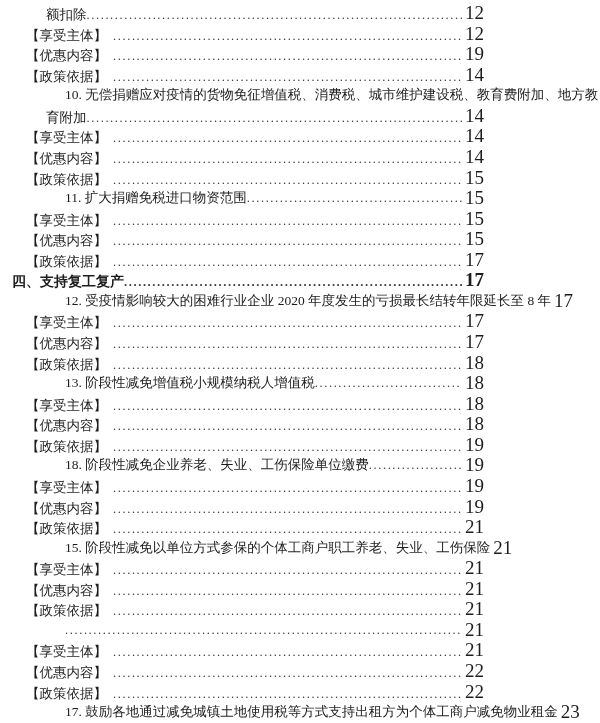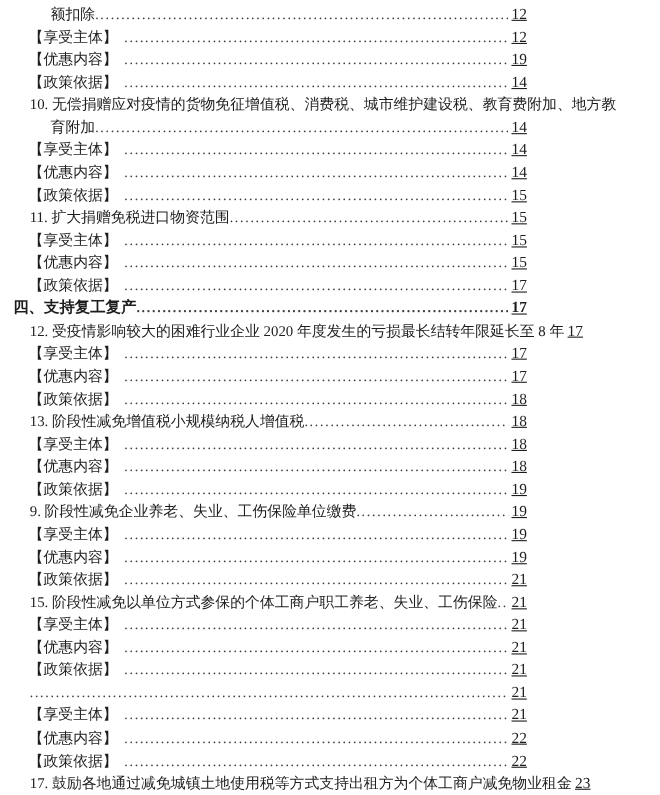--- a/index.html
+++ b/index.html
@@ -46,10 +46,9 @@
   .pagenum {
     white-space: nowrap;
     padding-left: 3px;
-    font-size: 14px;
+    font-size: 19px;
     min-width: 16px;
     text-align: right;
-    text-decoration: underline;
   }
 </style>
 </head>

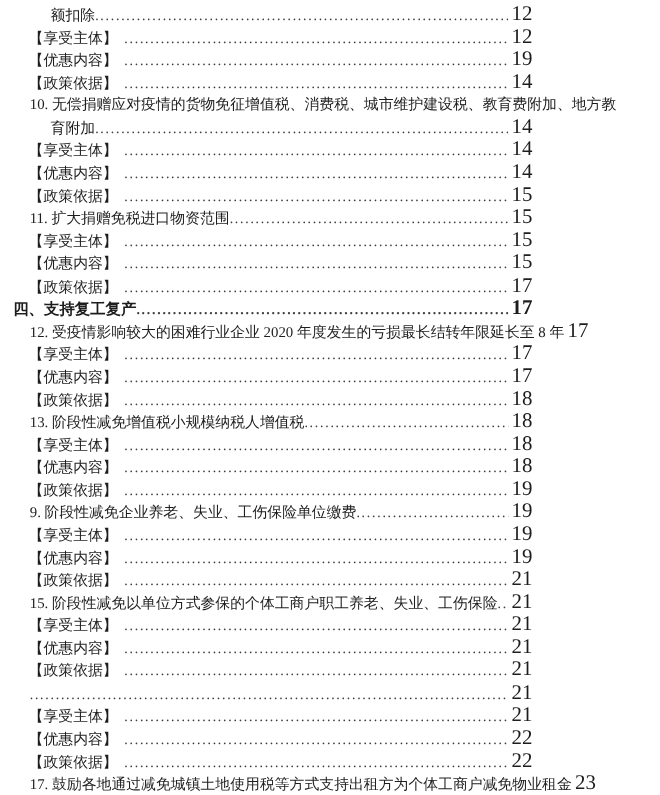--- a/index.html
+++ b/index.html
@@ -25,7 +25,7 @@
     color: #1d1d1d;
   }
   .toc-row.section { padding-left: 12px; font-weight: 700; font-size: 14px; }
-  .toc-row.item, .toc-row.item-wrap { padding-left: 27px; }
+  .toc-row.item, .toc-row.item-wrap { padding-left: 65px; align-items: flex-end; }
   .toc-row.continuation { padding-left: 46px; }
   .toc-row.sub { padding-left: 26px; }
   .toc-text { white-space: nowrap; }

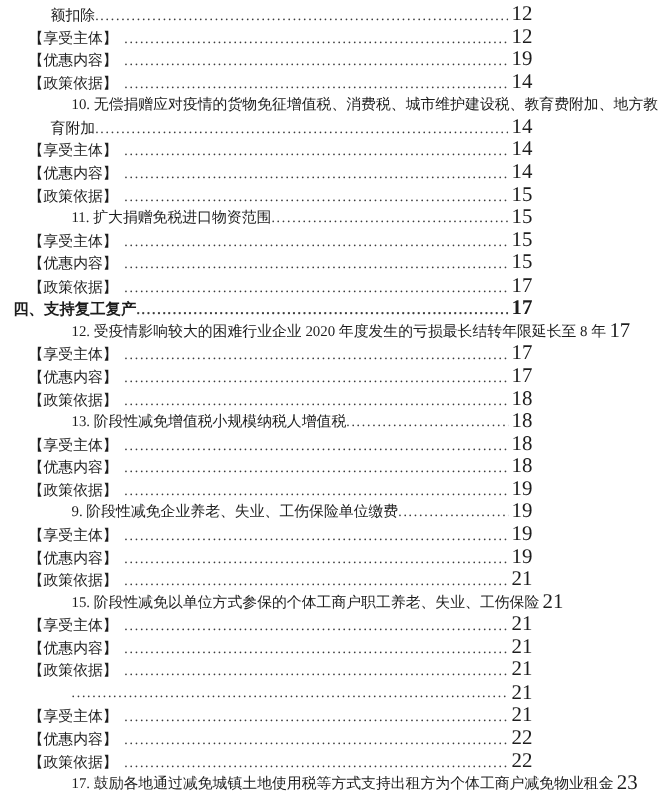--- a/index.html
+++ b/index.html
@@ -188,7 +188,7 @@
   </div>
 
   <div class="toc-row item">
-    <span class="toc-text">9. 阶段性减免企业养老、失业、工伤保险单位缴费</span>
+    <span class="toc-text">18. 阶段性减免企业养老、失业、工伤保险单位缴费</span>
     <span class="leader"></span>
     <span class="pagenum">19</span>
   </div>

